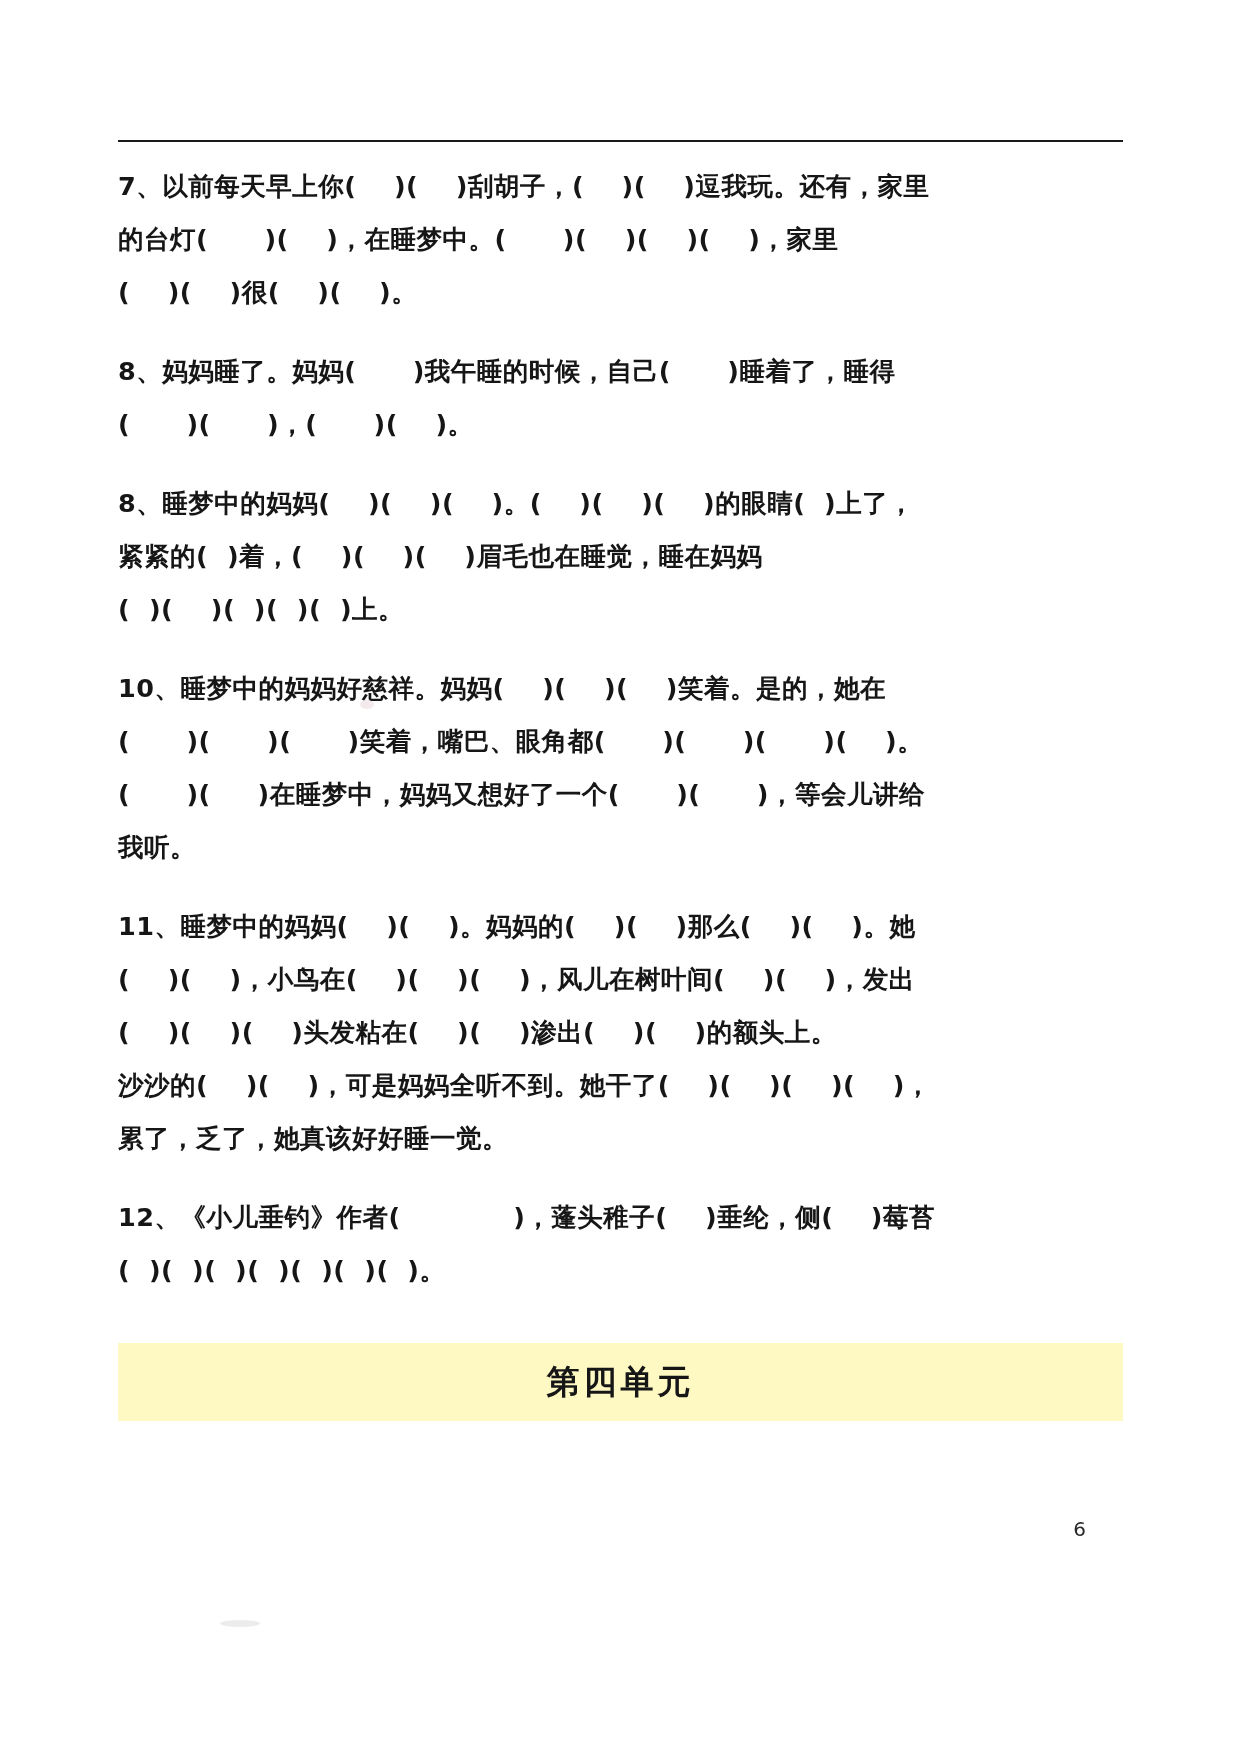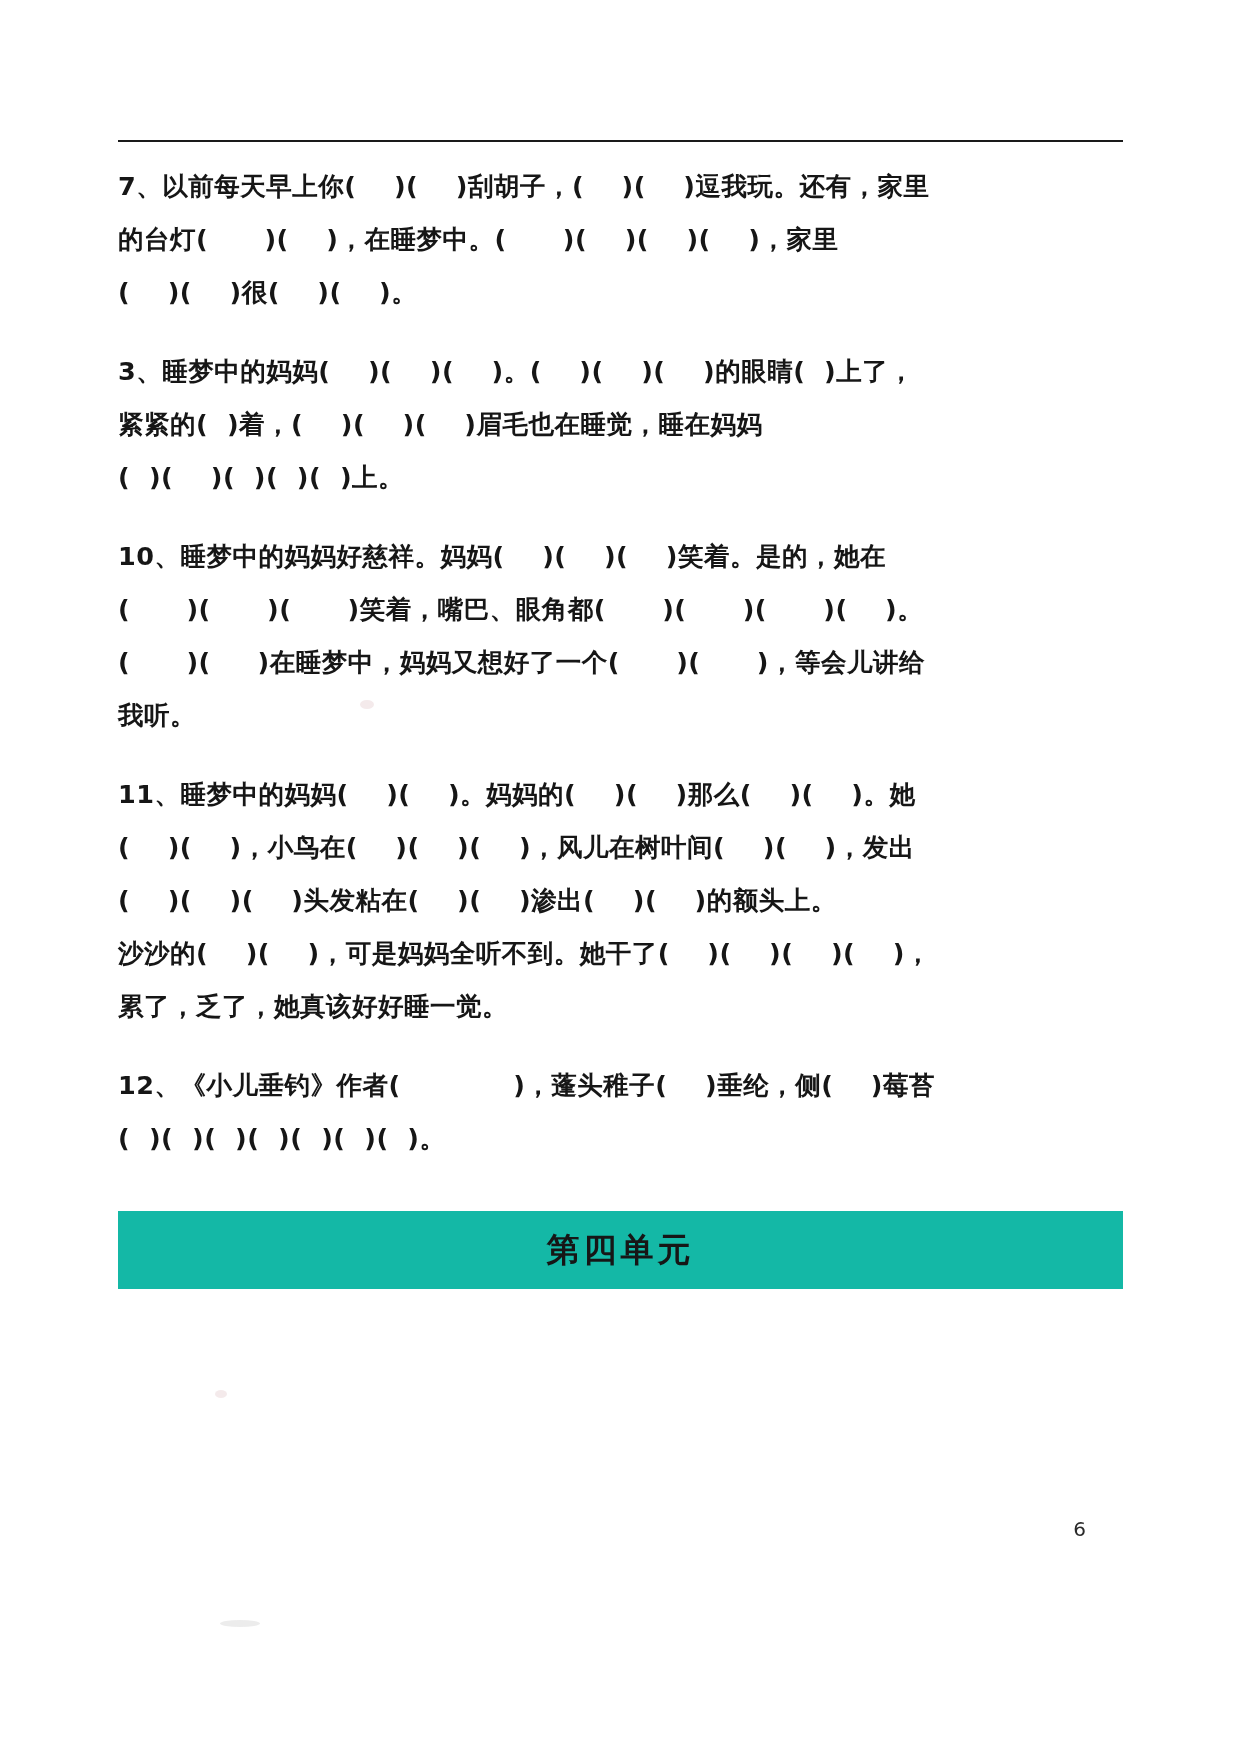--- a/index.html
+++ b/index.html
@@ -92,6 +92,10 @@
       <div class="line">(    )(    )很(    )(    )。</div>
     </div>
 
+    <div class="qblock">
+      <div class="line">8、妈妈睡了。妈妈(      )我午睡的时候，自己(      )睡着了，睡得</div>
+      <div class="line">(      )(      )，(      )(    )。</div>
+    </div>
 
     <div class="qblock">
       <div class="line">3、睡梦中的妈妈(    )(    )(    )。(    )(    )(    )的眼睛(  )上了，</div>

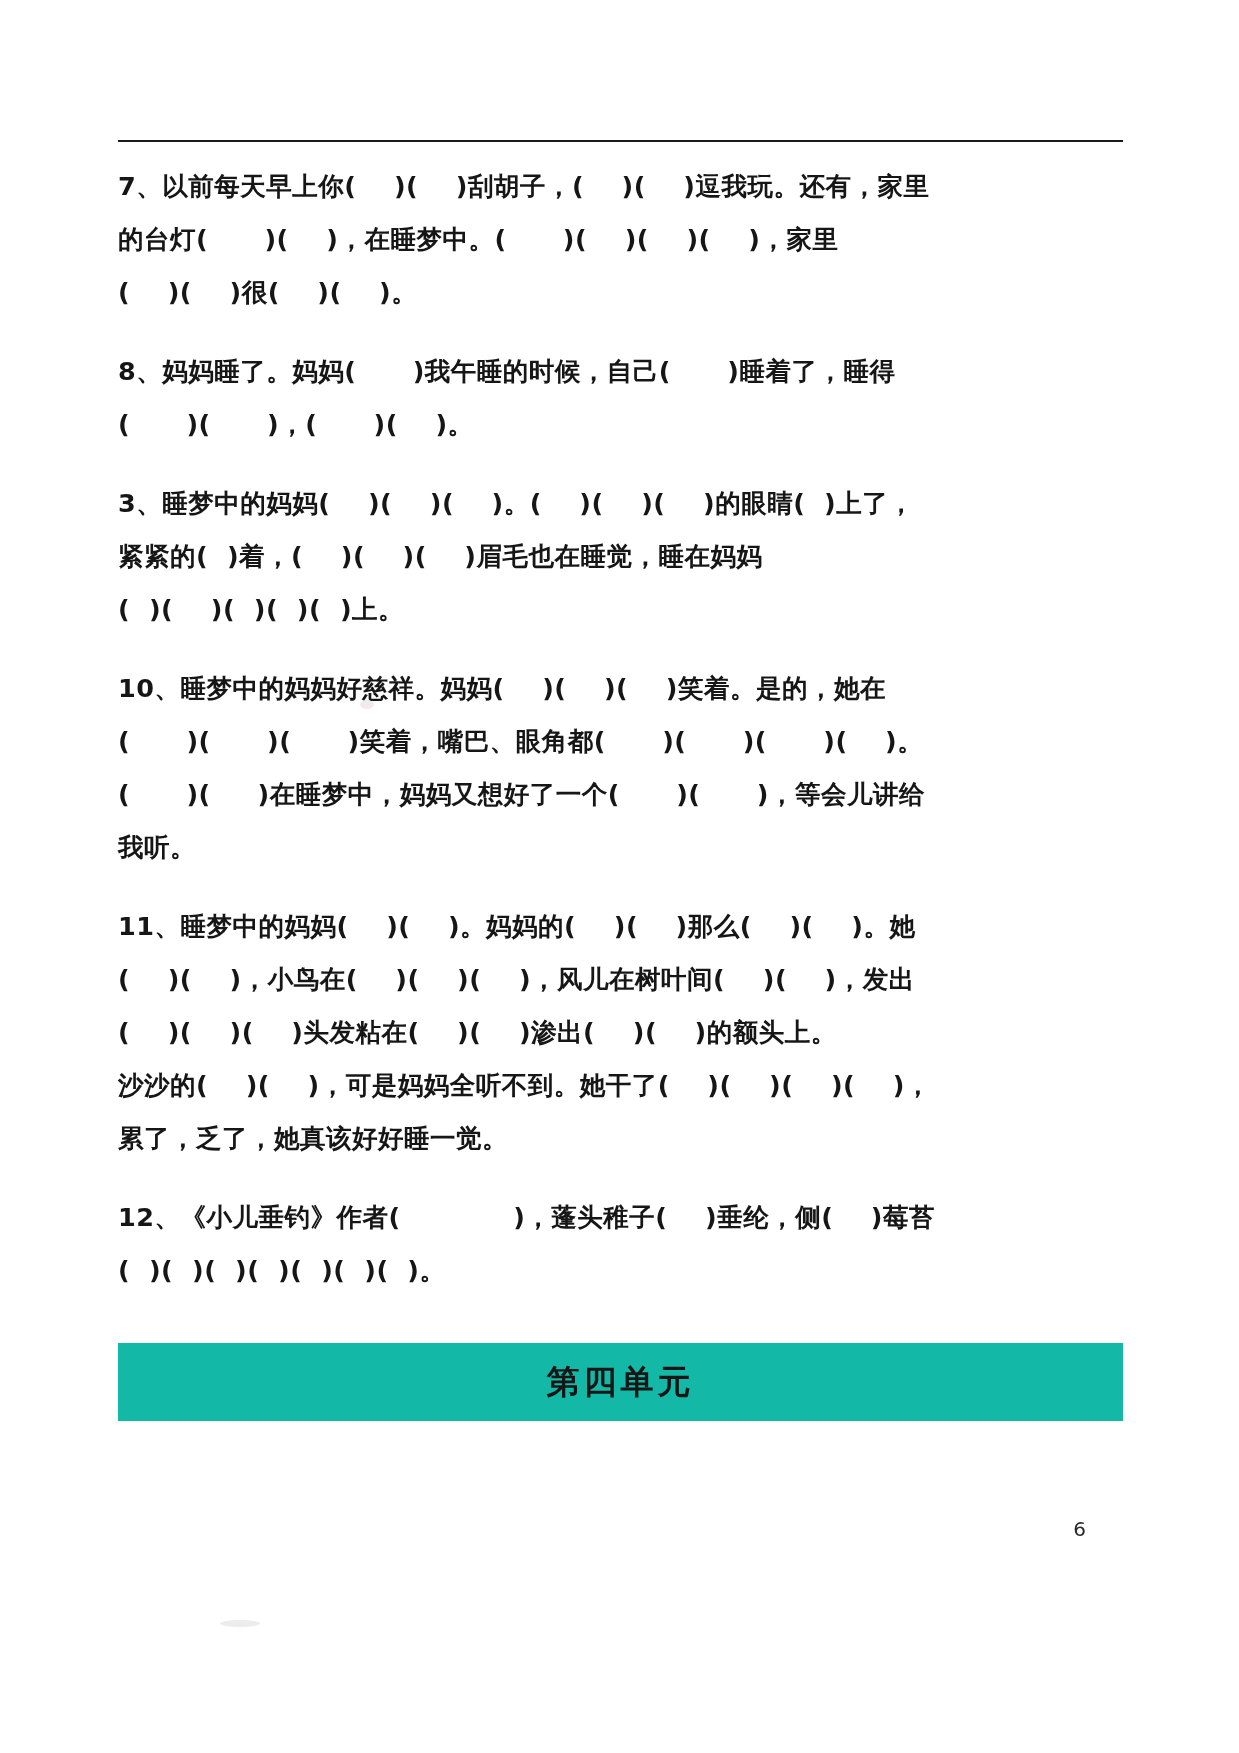--- a/index.html
+++ b/index.html
@@ -98,7 +98,7 @@
     </div>
 
     <div class="qblock">
-      <div class="line">3、睡梦中的妈妈(    )(    )(    )。(    )(    )(    )的眼睛(  )上了，</div>
+      <div class="line">8、睡梦中的妈妈(    )(    )(    )。(    )(    )(    )的眼睛(  )上了，</div>
       <div class="line">紧紧的(  )着，(    )(    )(    )眉毛也在睡觉，睡在妈妈</div>
       <div class="line">(  )(    )(  )(  )(  )上。</div>
     </div>

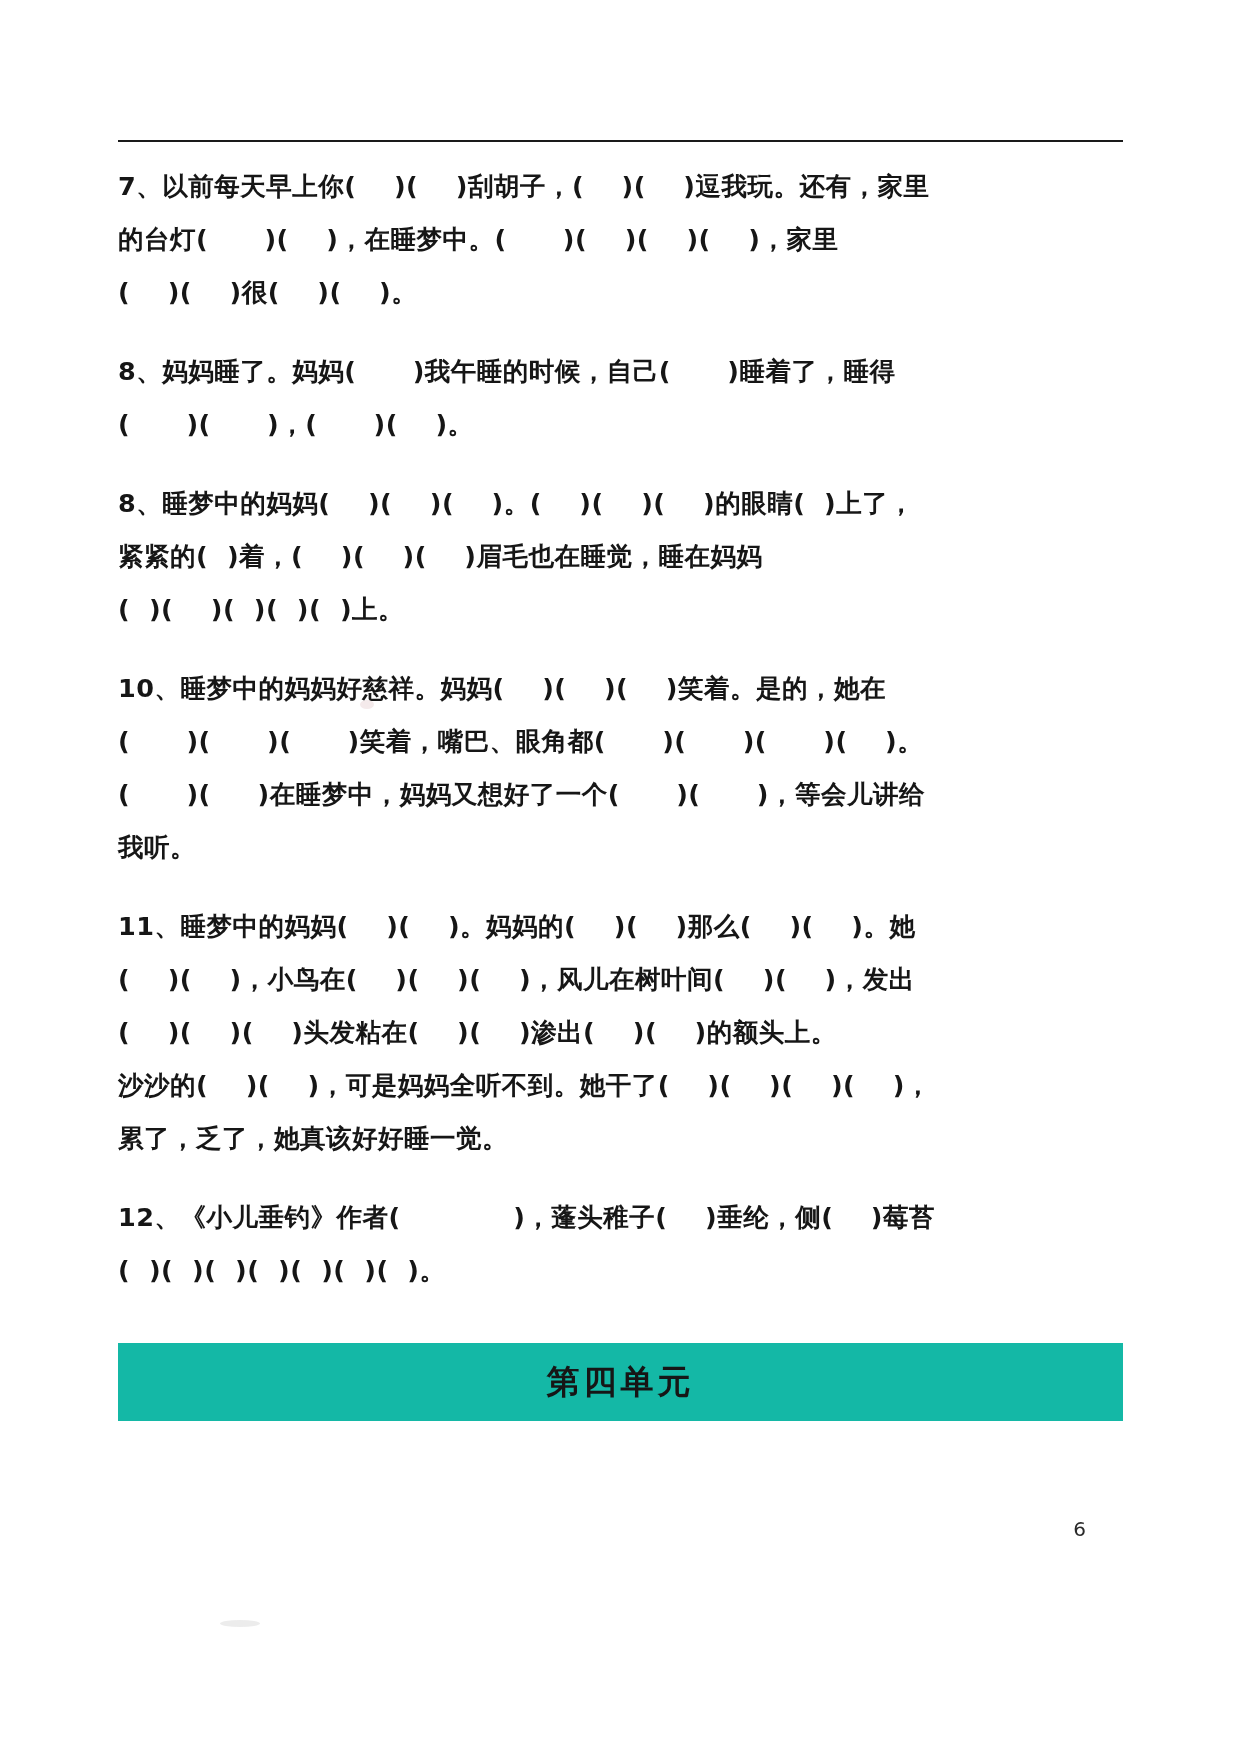--- a/index.html
+++ b/index.html
@@ -48,7 +48,7 @@
     margin-top: 46px;
     width: 1005px;
     height: 78px;
-    background: #14b8a6;
+    background: #fef9c3;
     display: flex;
     align-items: center;
     justify-content: center;

